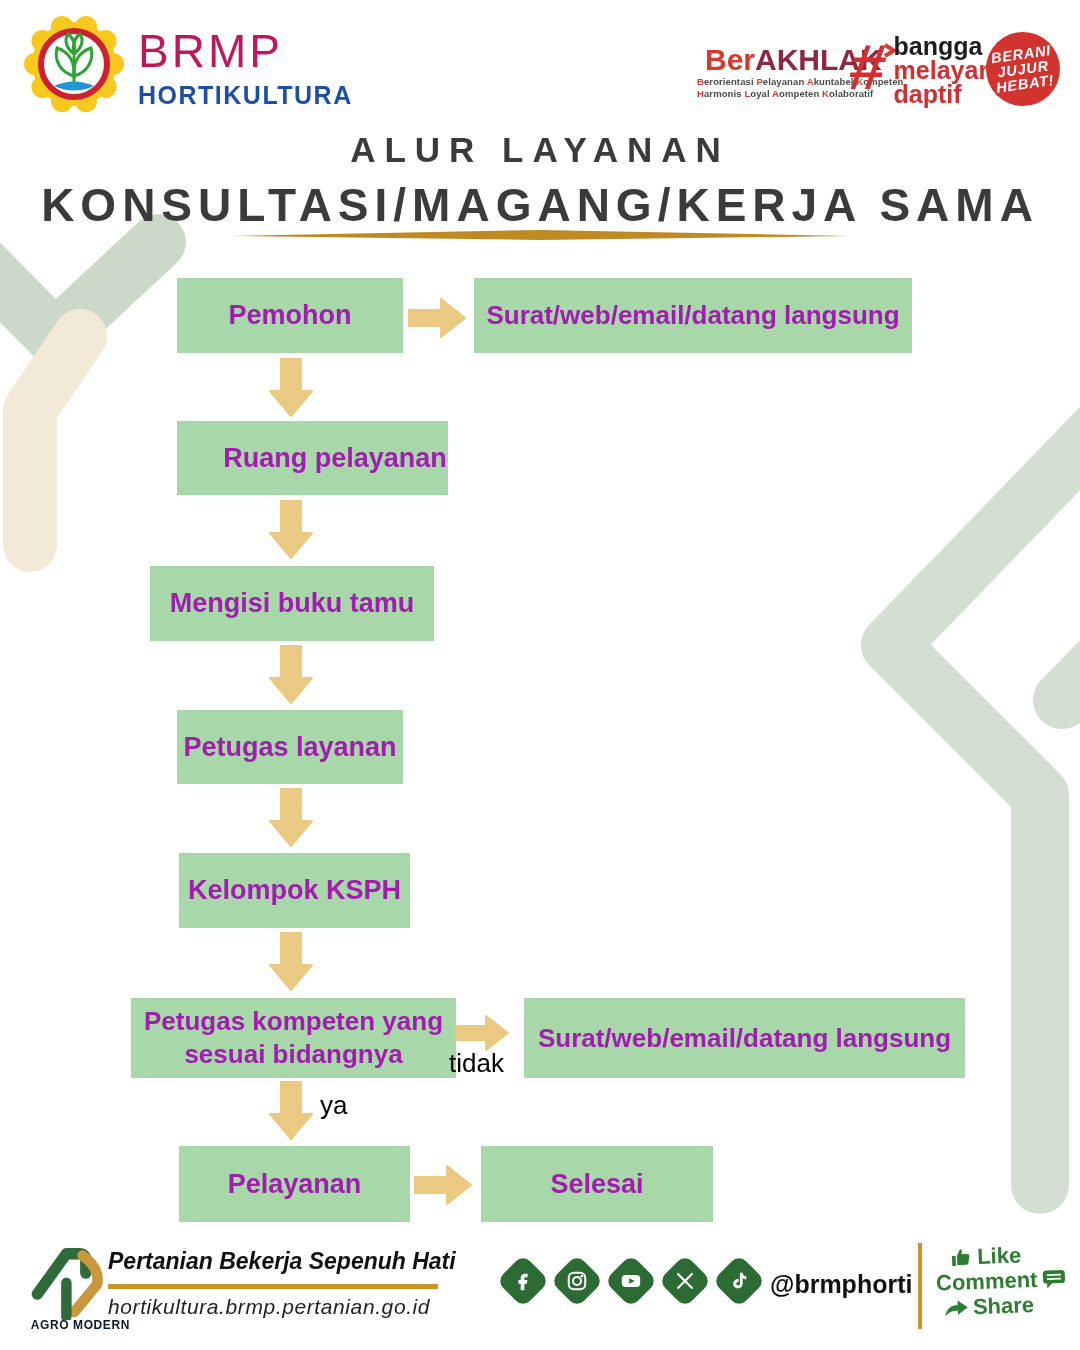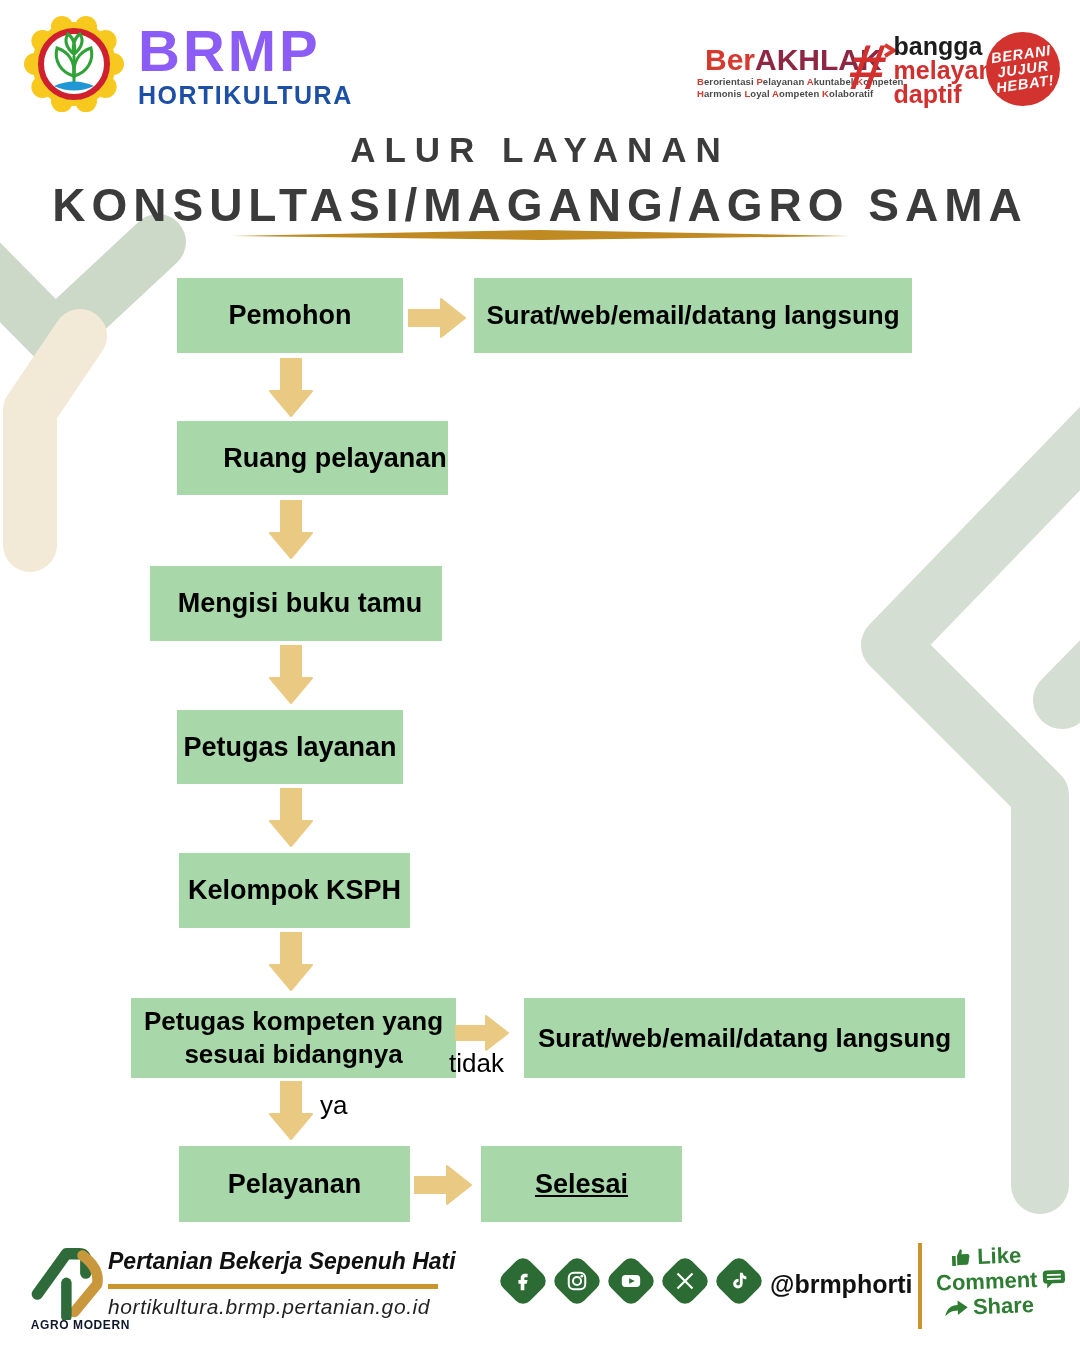--- a/index.html
+++ b/index.html
@@ -12,7 +12,7 @@
   
   .kementan{position:absolute;left:24px;top:14px;}
   .brand{position:absolute;left:138px;top:22px;}
-  .brand-name{font-size:58px;font-weight:700;color:#8b5cf6;letter-spacing:3px;line-height:58px;}
+  .brand-name{font-size:46px;font-weight:400;color:#be185d;letter-spacing:3px;line-height:58px;}
   .brand-div{font-size:25px;font-weight:800;color:#1d4fa5;letter-spacing:1.5px;line-height:28px;margin-top:1px;}
 
   .berakhlak{position:absolute;left:697px;top:44px;width:180px;}

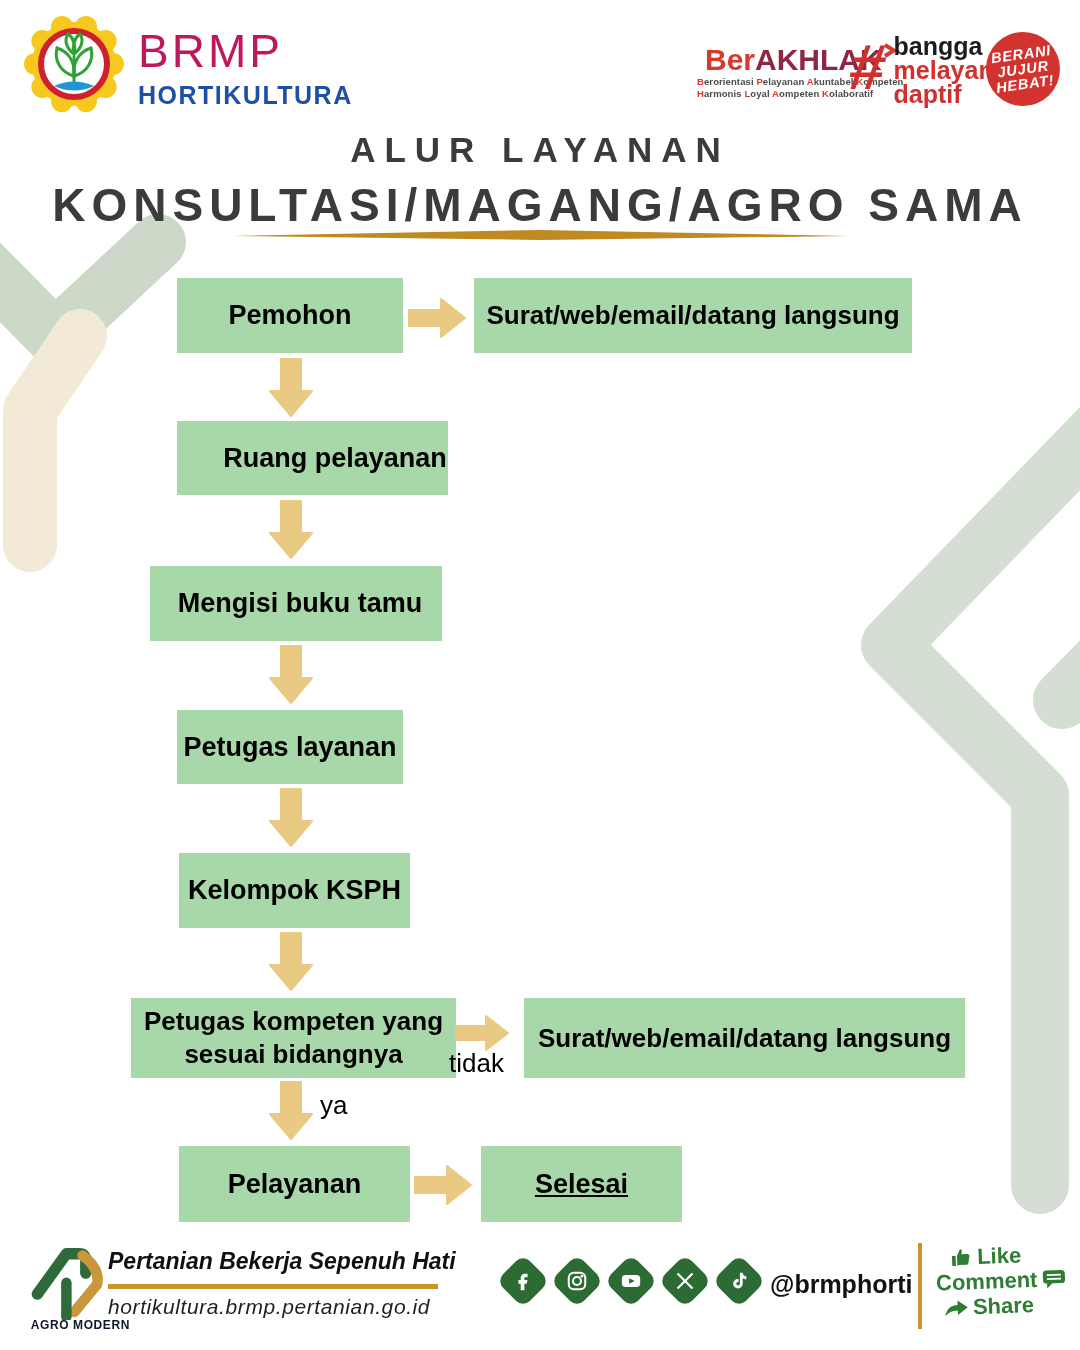--- a/index.html
+++ b/index.html
@@ -150,7 +150,7 @@
   </div>
 
   <div class="title t1">ALUR LAYANAN</div>
-  <div class="title t2">KONSULTASI/MAGANG/AGRO SAMA</div>
+  <div class="title t2">KONSULTASI/MAGANG/KERJA SAMA</div>
   <svg class="divider" width="618" height="10" viewBox="0 0 618 10">
     <polygon points="0,6 309,0 618,6 309,10" fill="#c08a22"></polygon>
   </svg>

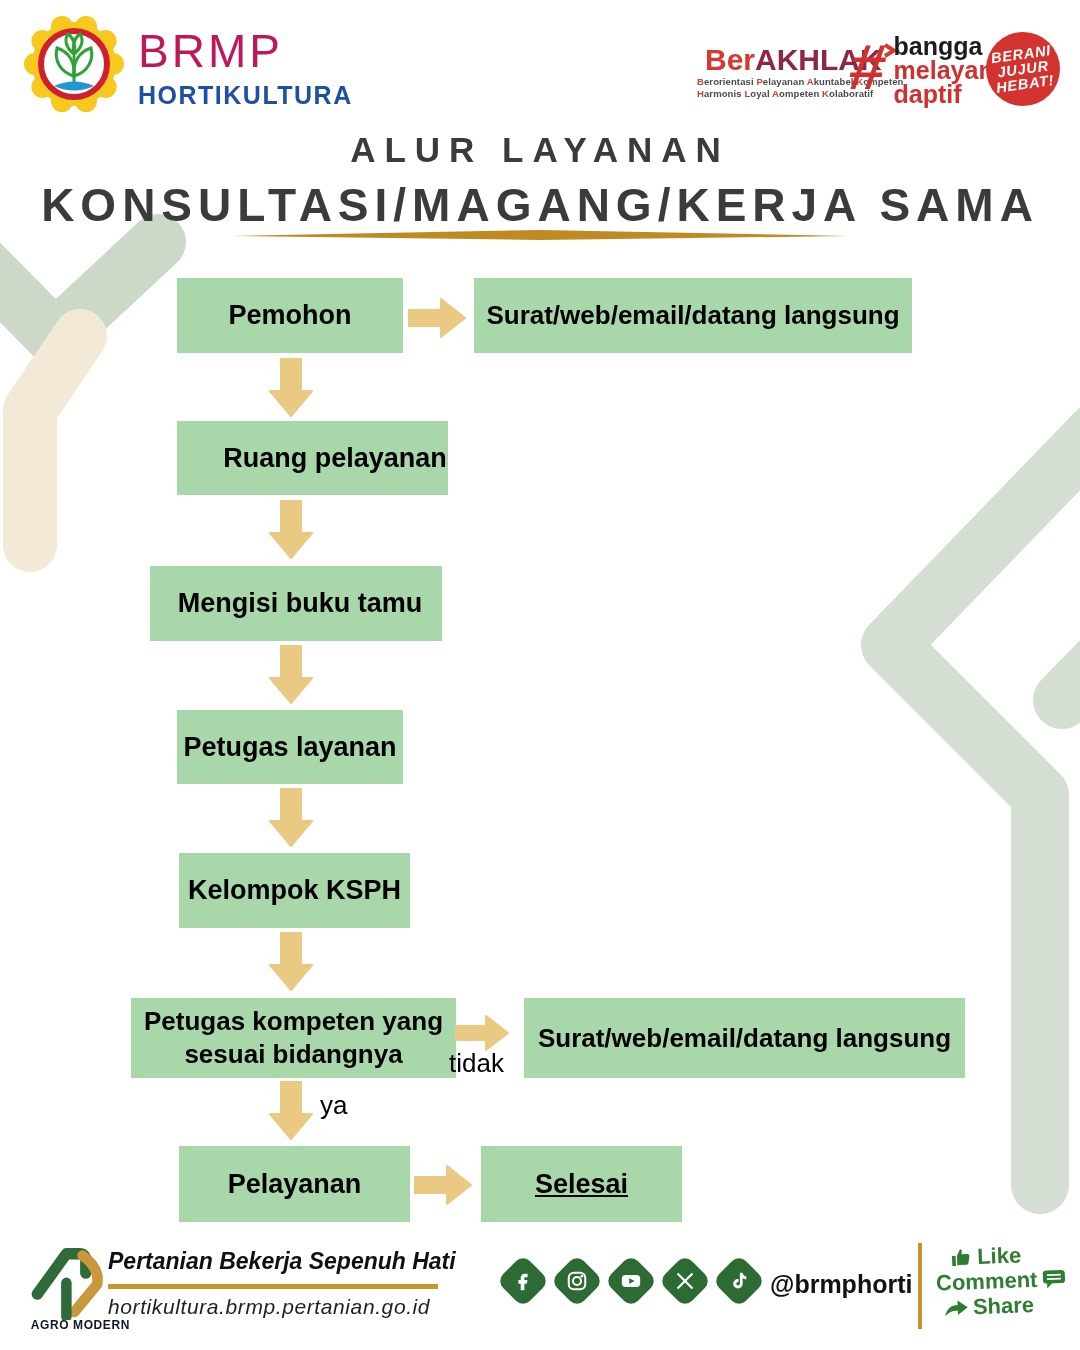--- a/index.html
+++ b/index.html
@@ -41,7 +41,7 @@
 
   
   .node{position:absolute;background:#a8d7a9;display:flex;align-items:center;justify-content:center;
-        text-align:center;color:#000000;font-weight:700;font-size:27px;line-height:33px;}
+        text-align:center;color:#a21caf;font-weight:700;font-size:27px;line-height:33px;}
   .n-pemohon  {left:177px;top:278px;width:226px;height:75px;}
   .n-surat1   {left:474px;top:278px;width:438px;height:75px;font-size:26px;}
   .n-ruang    {left:177px;top:421px;width:226px;height:74px;padding-left:45px;}

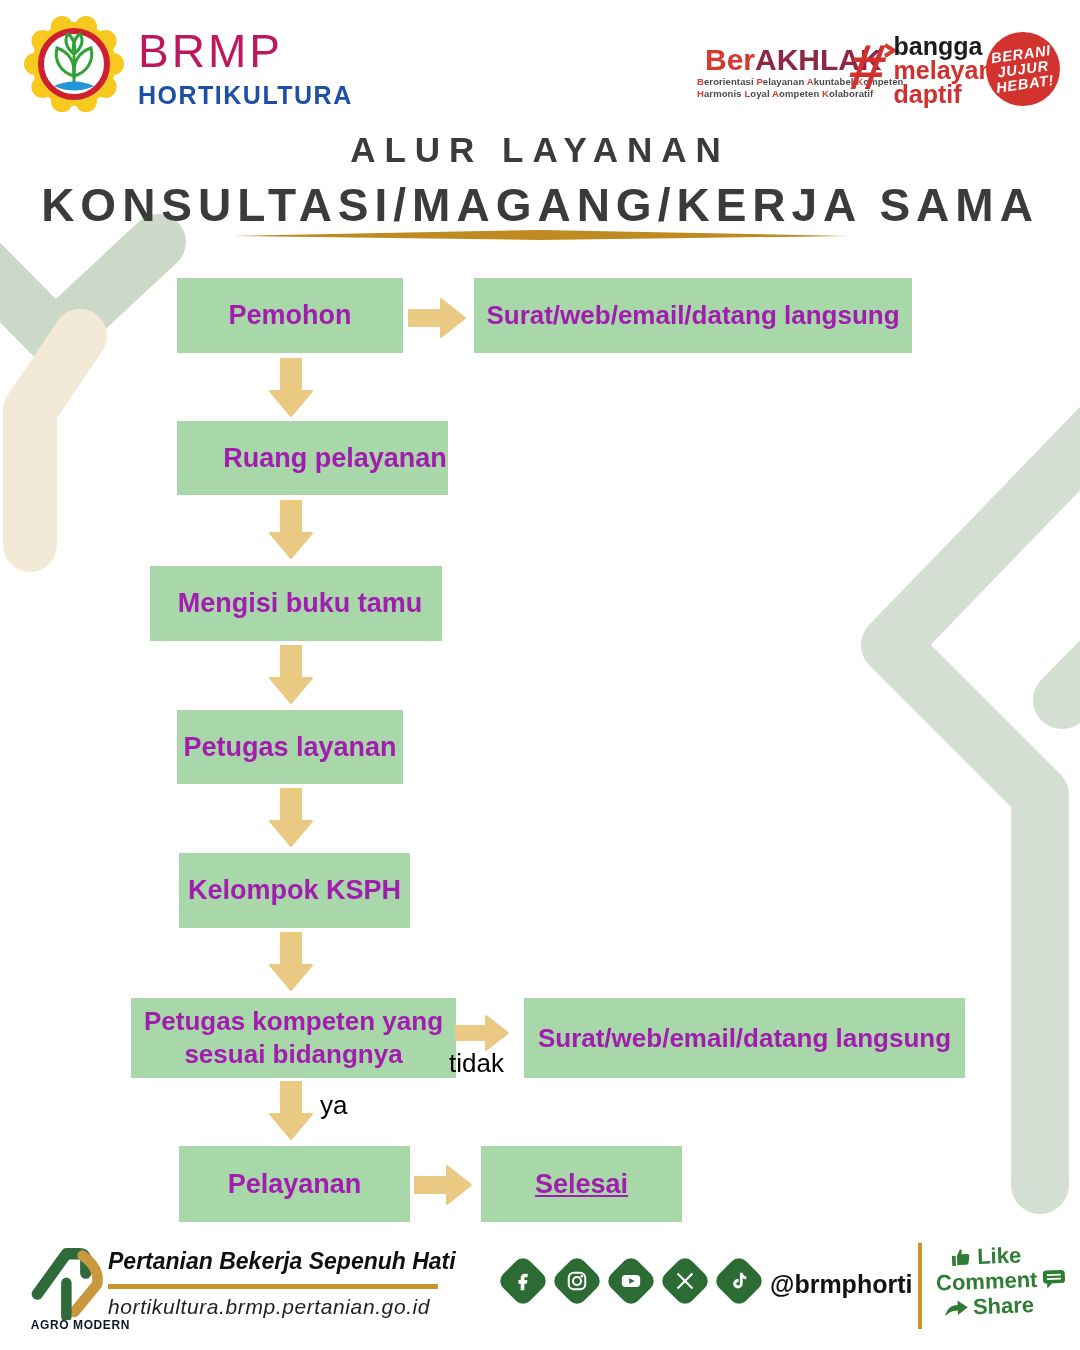--- a/index.html
+++ b/index.html
@@ -45,7 +45,7 @@
   .n-pemohon  {left:177px;top:278px;width:226px;height:75px;}
   .n-surat1   {left:474px;top:278px;width:438px;height:75px;font-size:26px;}
   .n-ruang    {left:177px;top:421px;width:226px;height:74px;padding-left:45px;}
-  .n-buku     {left:150px;top:566px;width:284px;height:75px;padding-left:8px;}
+  .n-buku     {left:150px;top:566px;width:284px;height:75px;}
   .n-petugas  {left:177px;top:710px;width:226px;height:74px;}
   .n-ksph     {left:179px;top:853px;width:231px;height:75px;}
   .n-kompeten {left:131px;top:998px;width:325px;height:80px;font-size:26px;padding:0 6px;box-sizing:border-box;}

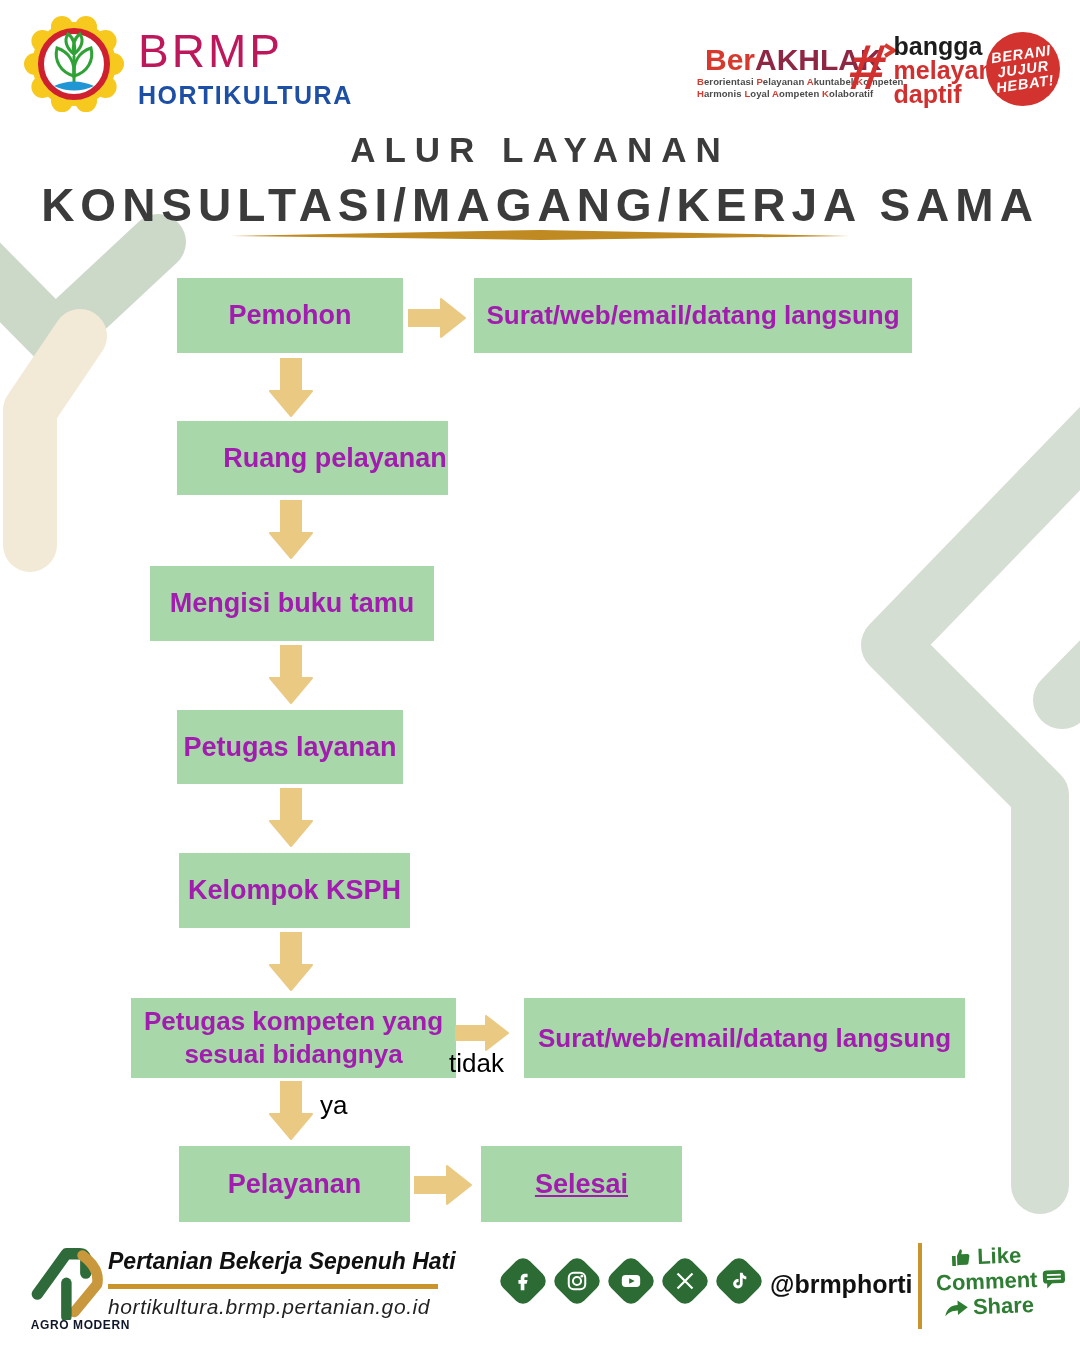--- a/index.html
+++ b/index.html
@@ -51,7 +51,7 @@
   .n-kompeten {left:131px;top:998px;width:325px;height:80px;font-size:26px;padding:0 6px;box-sizing:border-box;}
   .n-surat2   {left:524px;top:998px;width:441px;height:80px;font-size:26px;}
   .n-pelayanan{left:179px;top:1146px;width:231px;height:76px;}
-  .n-selesai  {left:481px;top:1146px;width:201px;height:76px;text-decoration:underline;}
+  .n-selesai  {left:481px;top:1146px;width:232px;height:76px;}
 
   .arrow{position:absolute;}
   .a-r1{left:408px;top:297px;} .a-d1{left:268px;top:358px;} .a-d2{left:268px;top:500px;}

